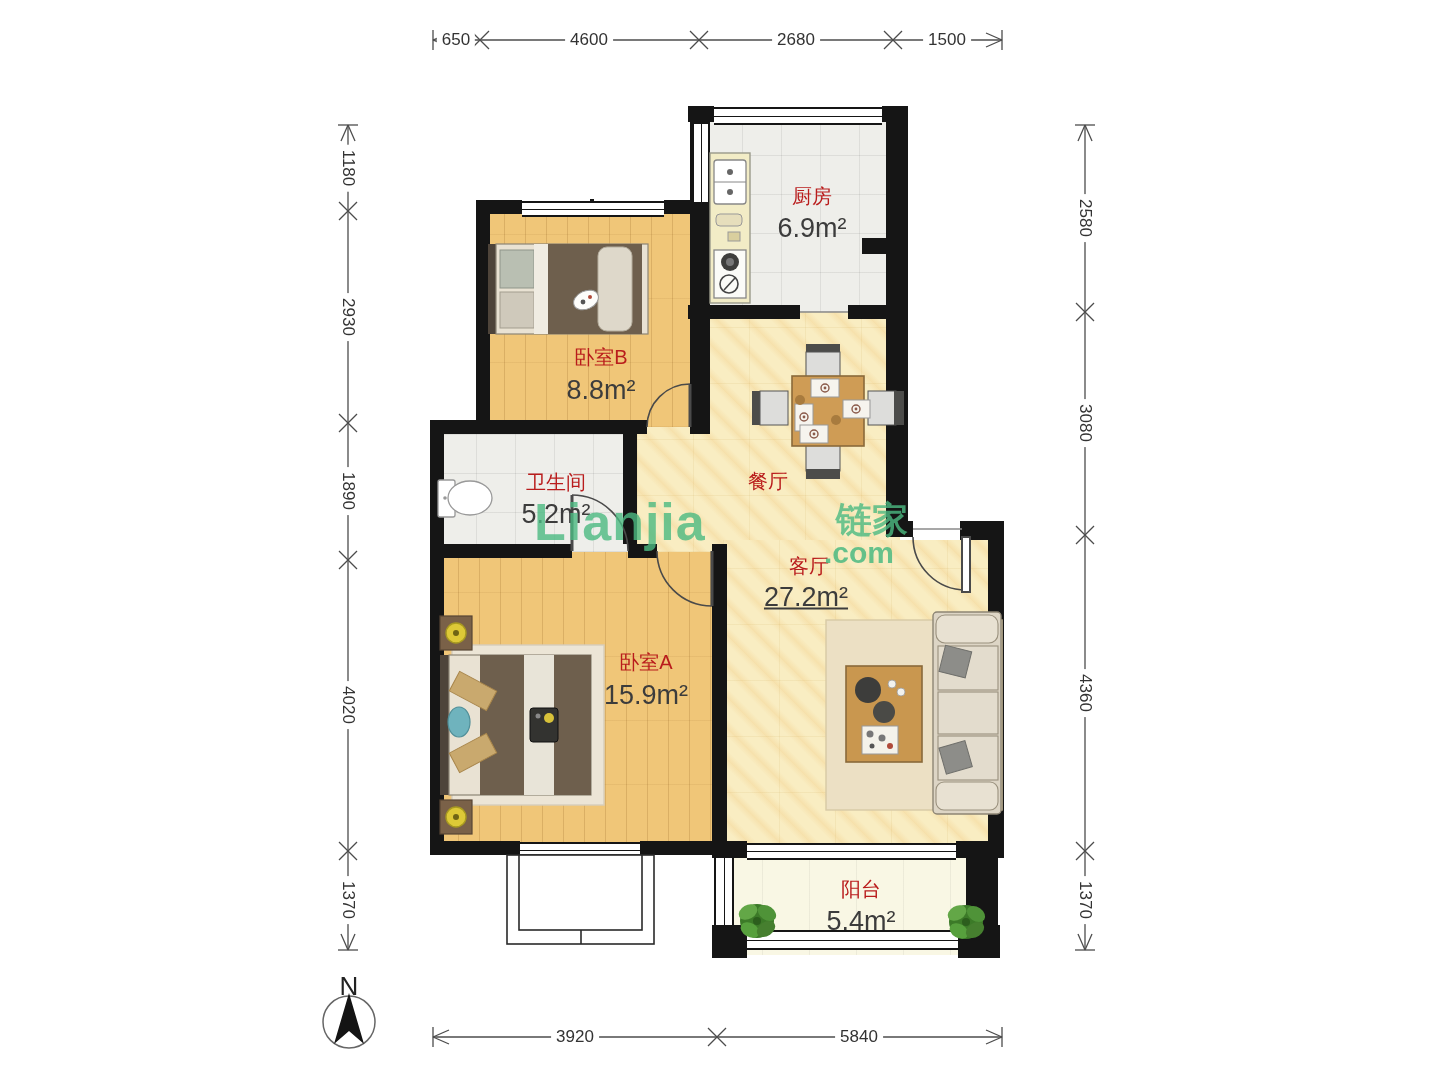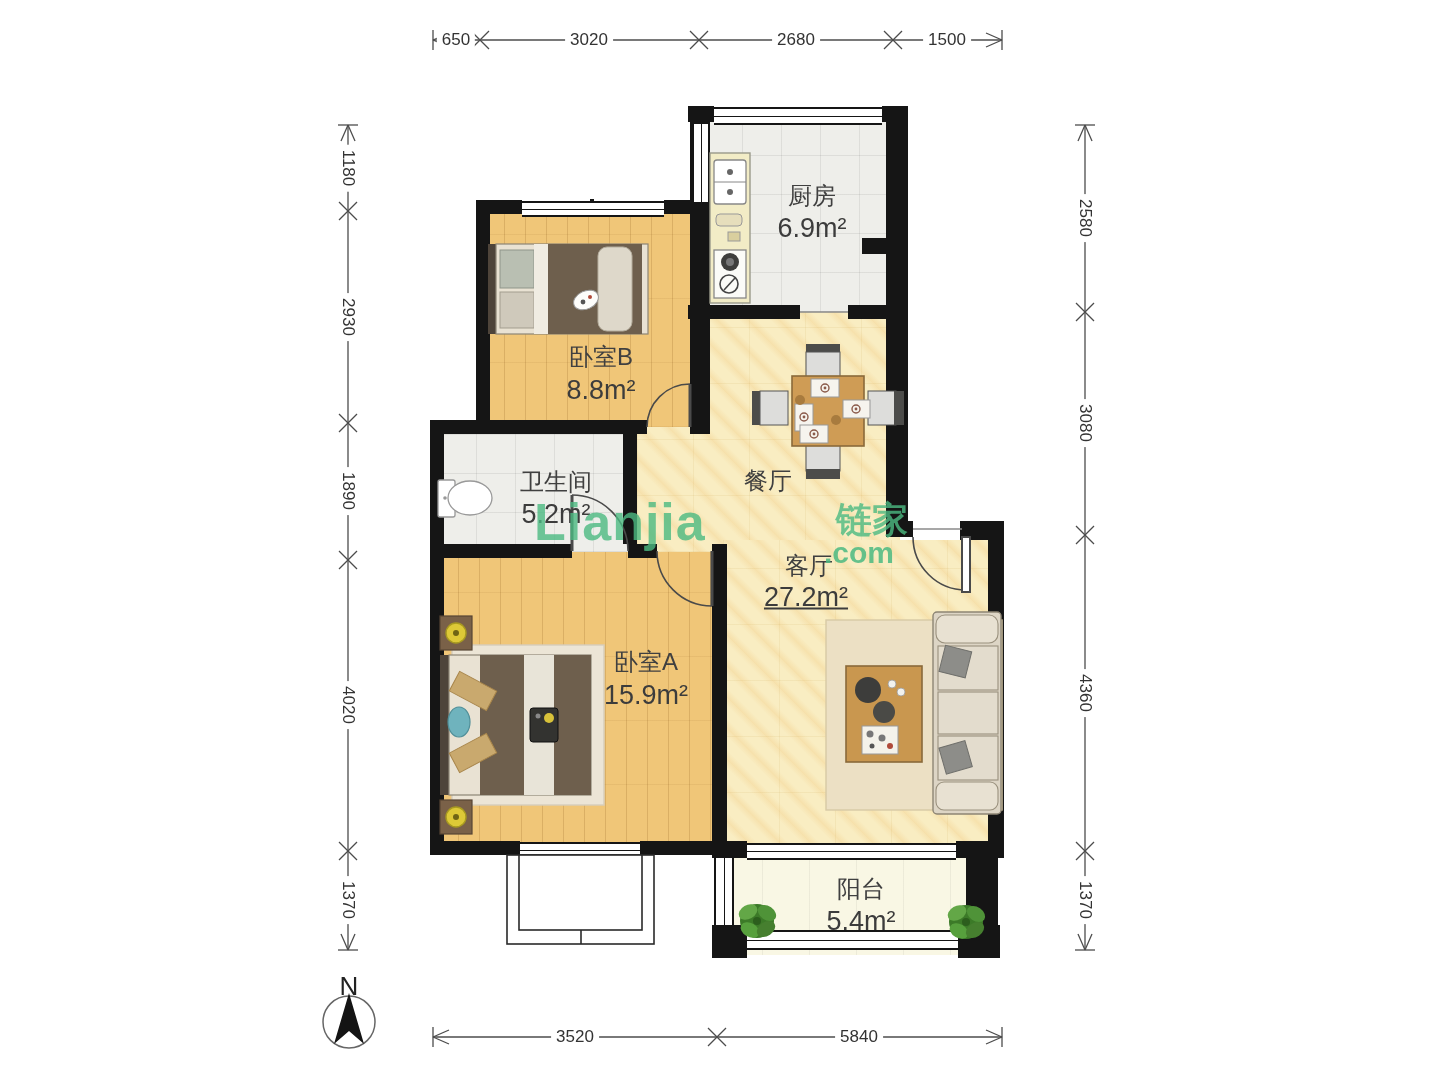--- a/index.html
+++ b/index.html
@@ -316,7 +316,7 @@
   <div class="room-area" style="left:861px;top:921px;">5.4m²</div>
 
   <div class="dim" style="left:456px;top:40px;">650</div>
-  <div class="dim" style="left:589px;top:40px;">3020</div>
+  <div class="dim" style="left:589px;top:40px;">4600</div>
   <div class="dim" style="left:796px;top:40px;text-align:center;">2680</div>
   <div class="dim" style="left:947px;top:40px;">1500</div>
   <div class="dim rot" style="left:348px;top:168px;">1180</div>

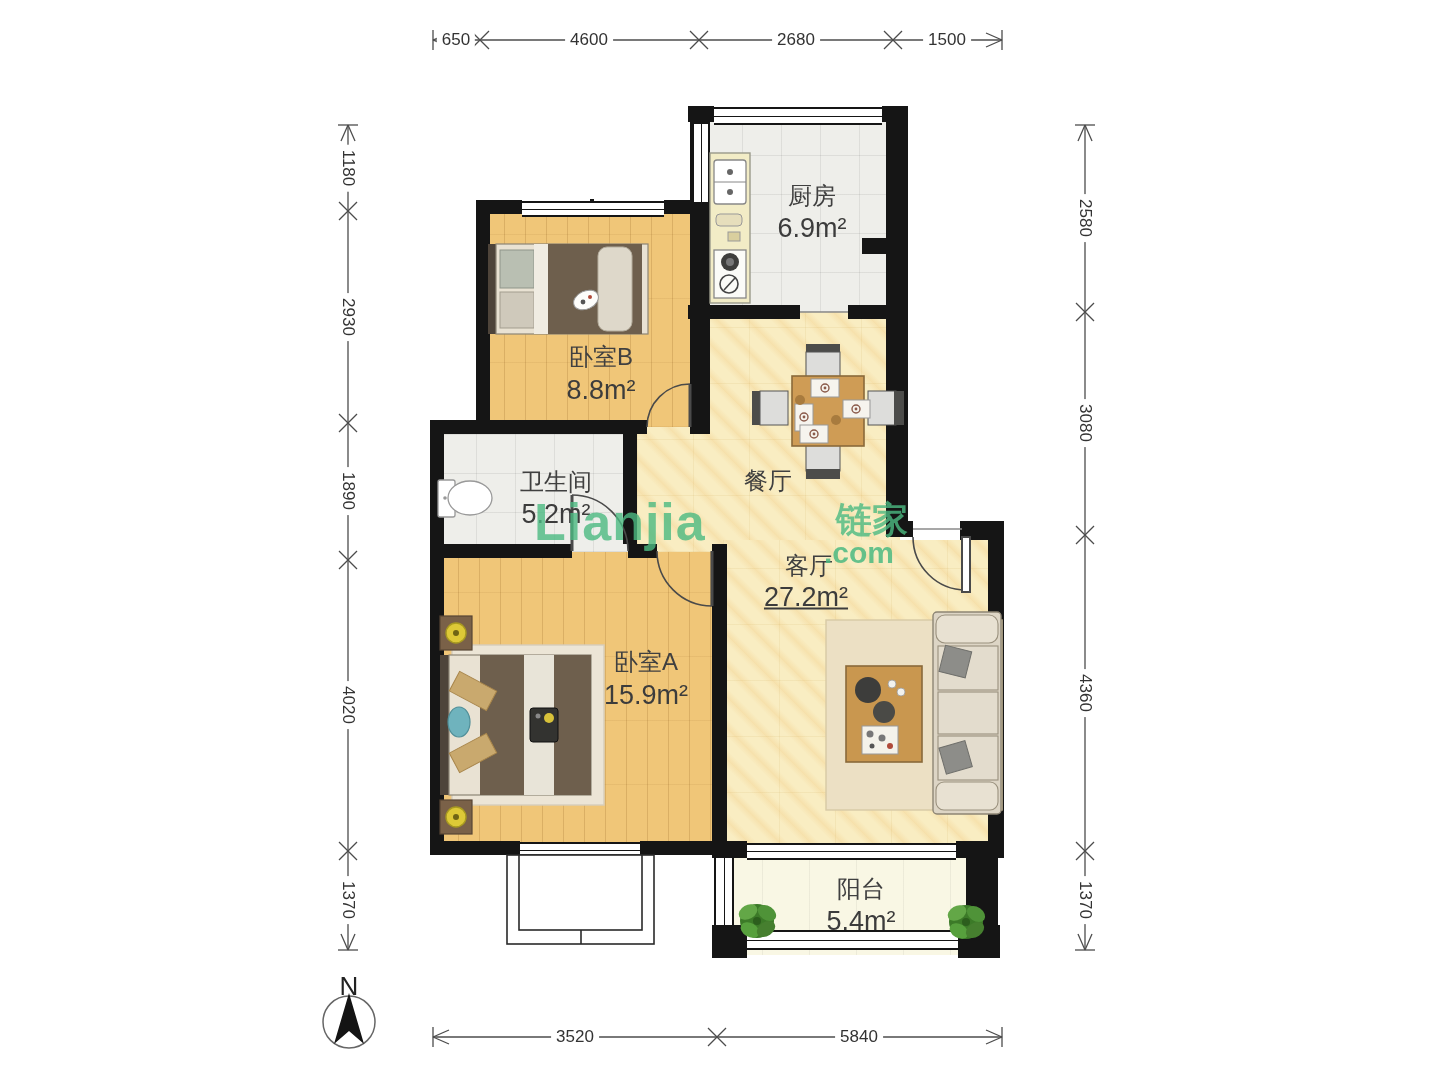--- a/index.html
+++ b/index.html
@@ -27,7 +27,7 @@
   .win-v{position:absolute;background:#fff;border-left:2px solid #151515;border-right:2px solid #151515;}
   .win-v::before{content:"";position:absolute;top:0;bottom:0;left:50%;width:1px;margin-left:-0.5px;background:#151515;}
   
-  .room-name{position:absolute;transform:translate(-50%,-50%);color:#404040;font-size:24px;white-space:nowrap;z-index:40;}
+  .room-name{position:absolute;transform:translate(-50%,-50%);color:#b91c1c;font-size:20px;white-space:nowrap;z-index:40;}
   .room-area{position:absolute;transform:translate(-50%,-50%);color:#3c3c3c;font-size:27px;white-space:nowrap;z-index:40;}
   .dim{position:absolute;transform:translate(-50%,-50%);color:#333;font-size:17px;background:#fff;padding:0 5px;white-space:nowrap;z-index:30;}
   .dim.rot{transform:translate(-50%,-50%) rotate(90deg);}

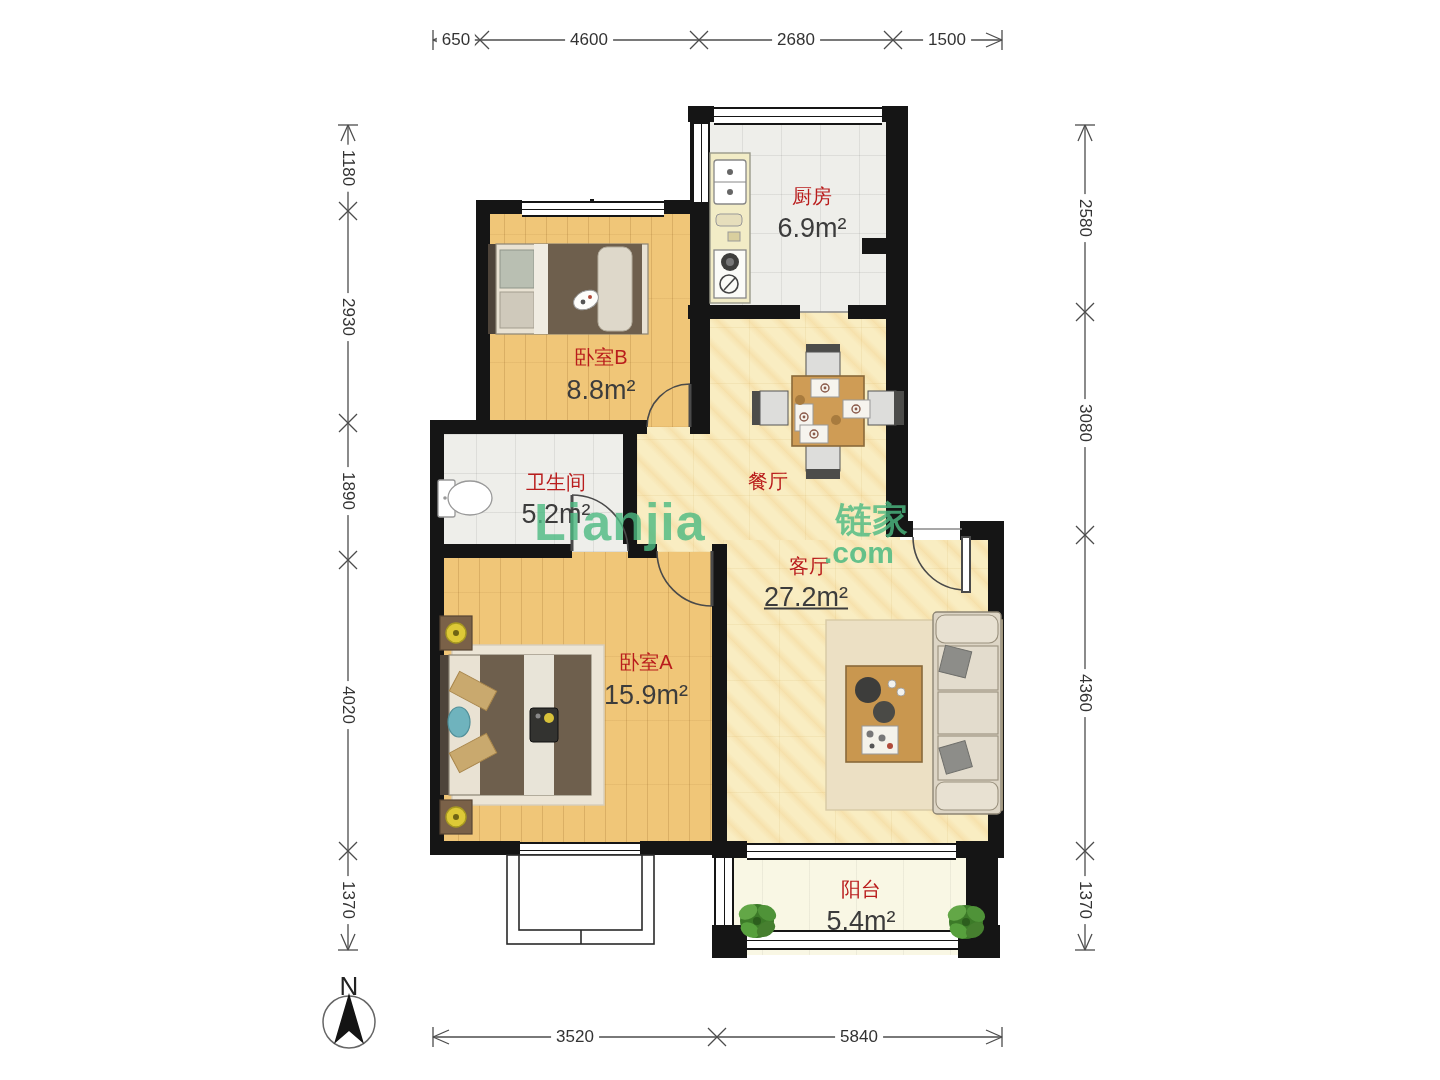--- a/index.html
+++ b/index.html
@@ -328,7 +328,7 @@
   <div class="dim rot" style="left:1085px;top:423px;">3080</div>
   <div class="dim rot" style="left:1085px;top:693px;">4360</div>
   <div class="dim rot" style="left:1085px;top:900px;">1370</div>
-  <div class="dim" style="left:575px;top:1037px;">3520</div>
+  <div class="dim" style="left:575px;top:1037px;">3920</div>
   <div class="dim" style="left:859px;top:1037px;">5840</div>
 
   <div class="compass-n" style="left:349px;top:986px;">N</div>

